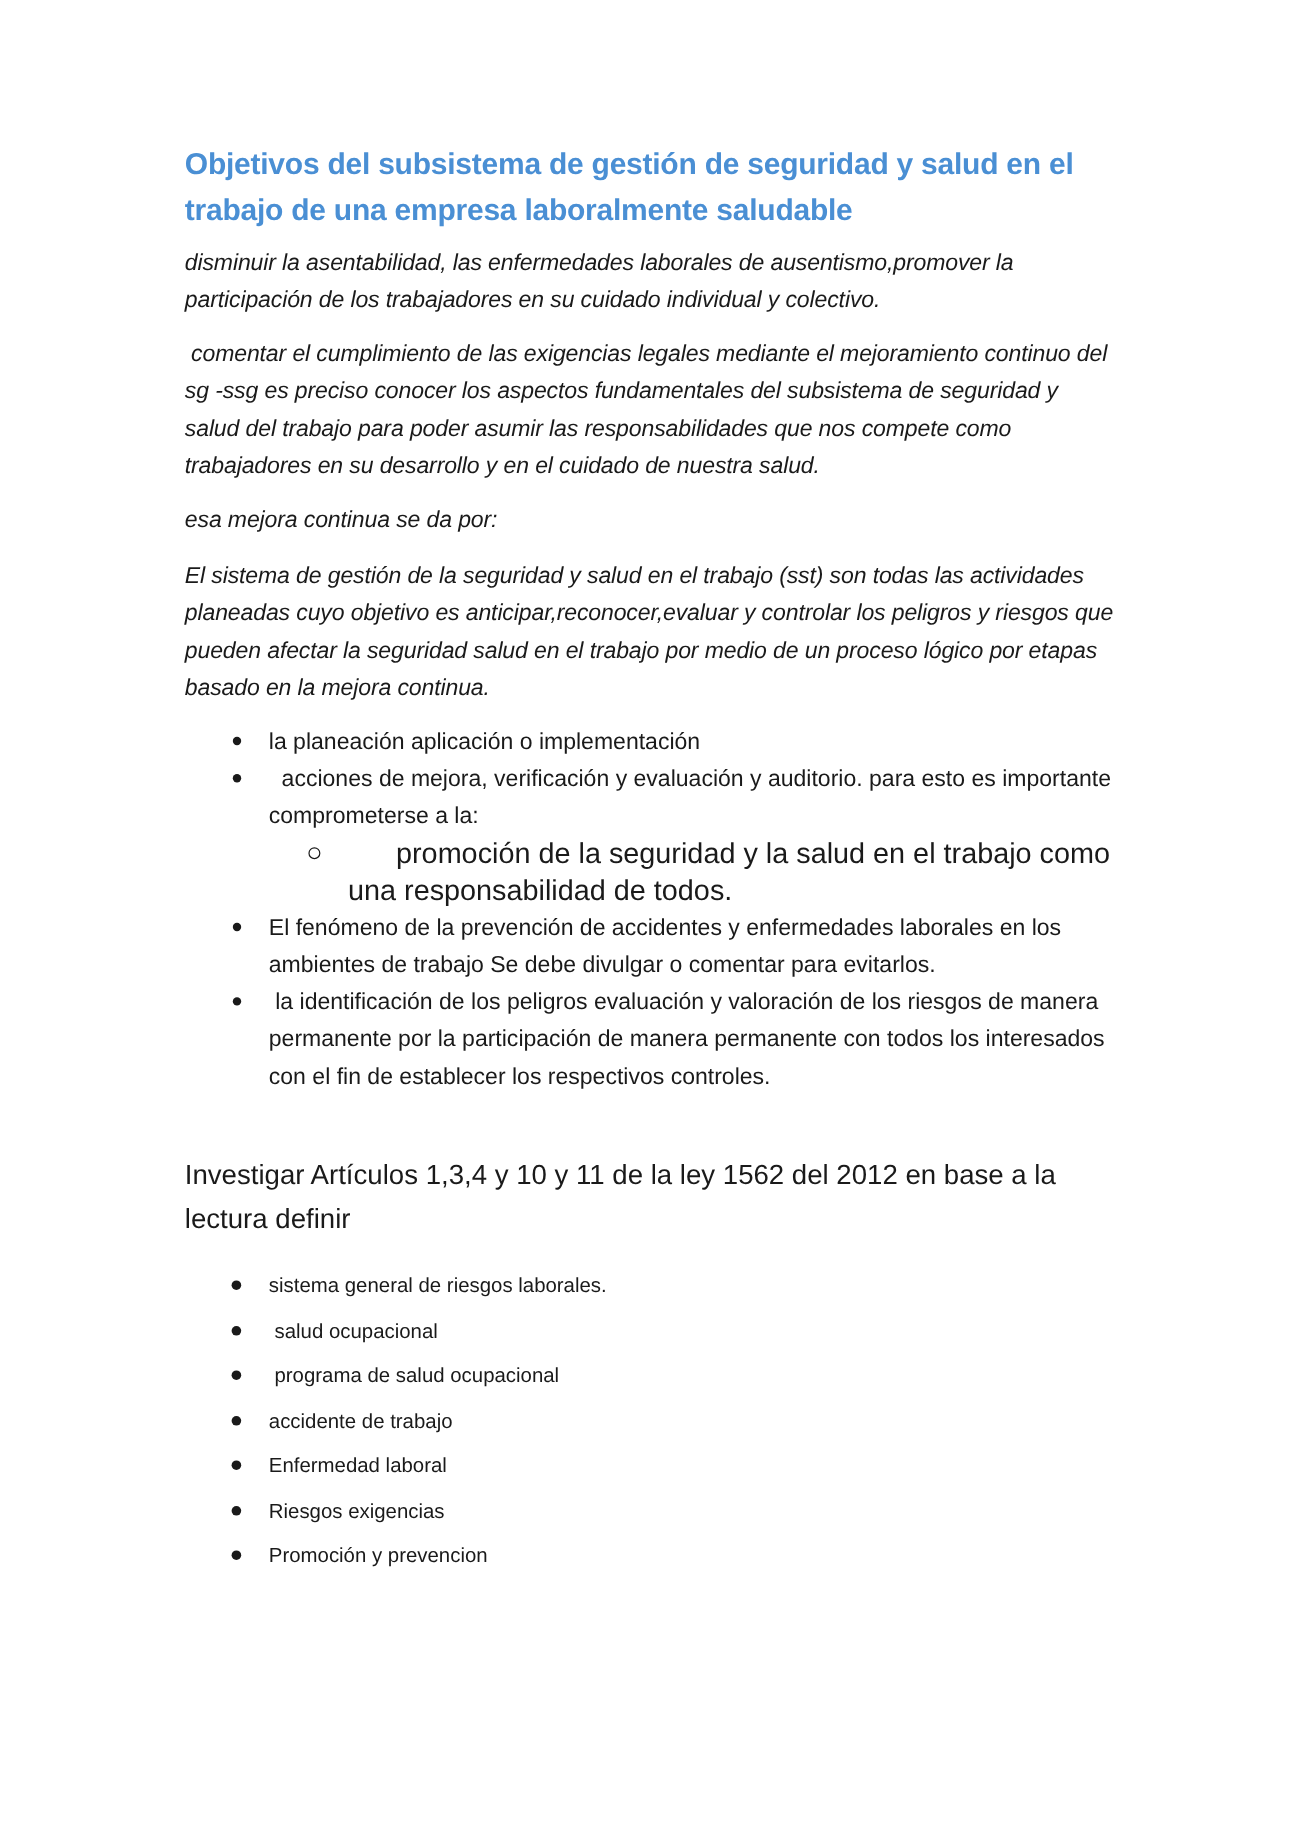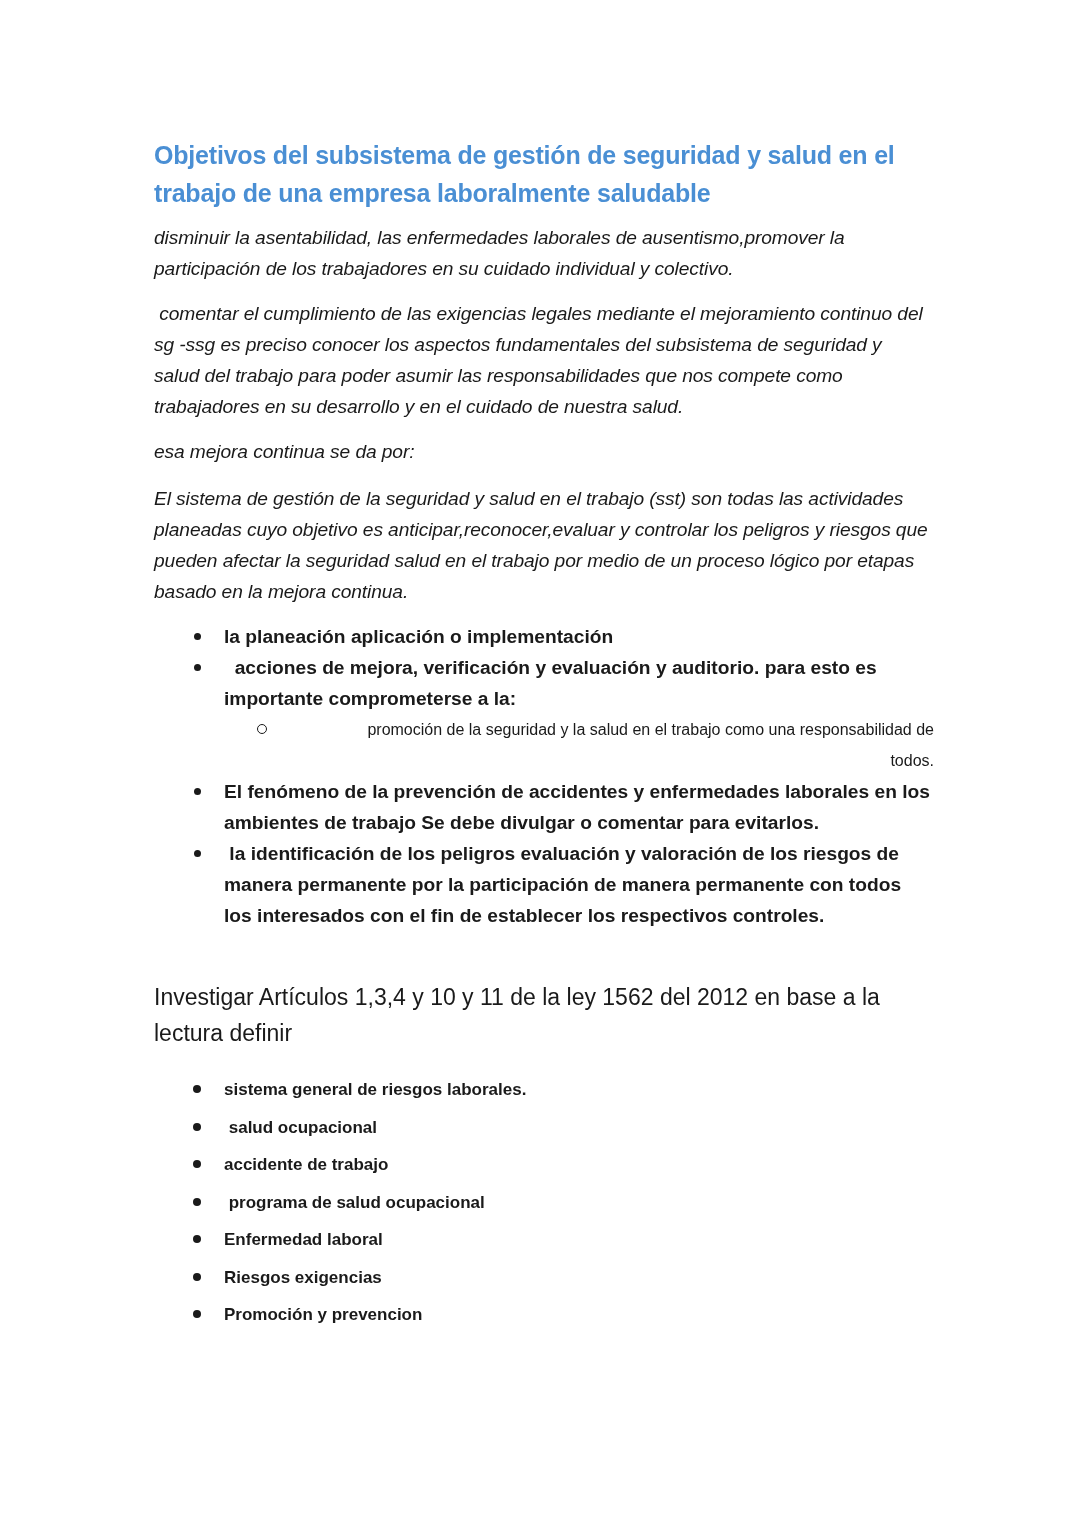--- a/index.html
+++ b/index.html
@@ -14,7 +14,7 @@
     .page {
       position: absolute;
       left: 154px;
-      top: 136px;
+      top: 118px;
       width: 780px;
     }
     .heading {

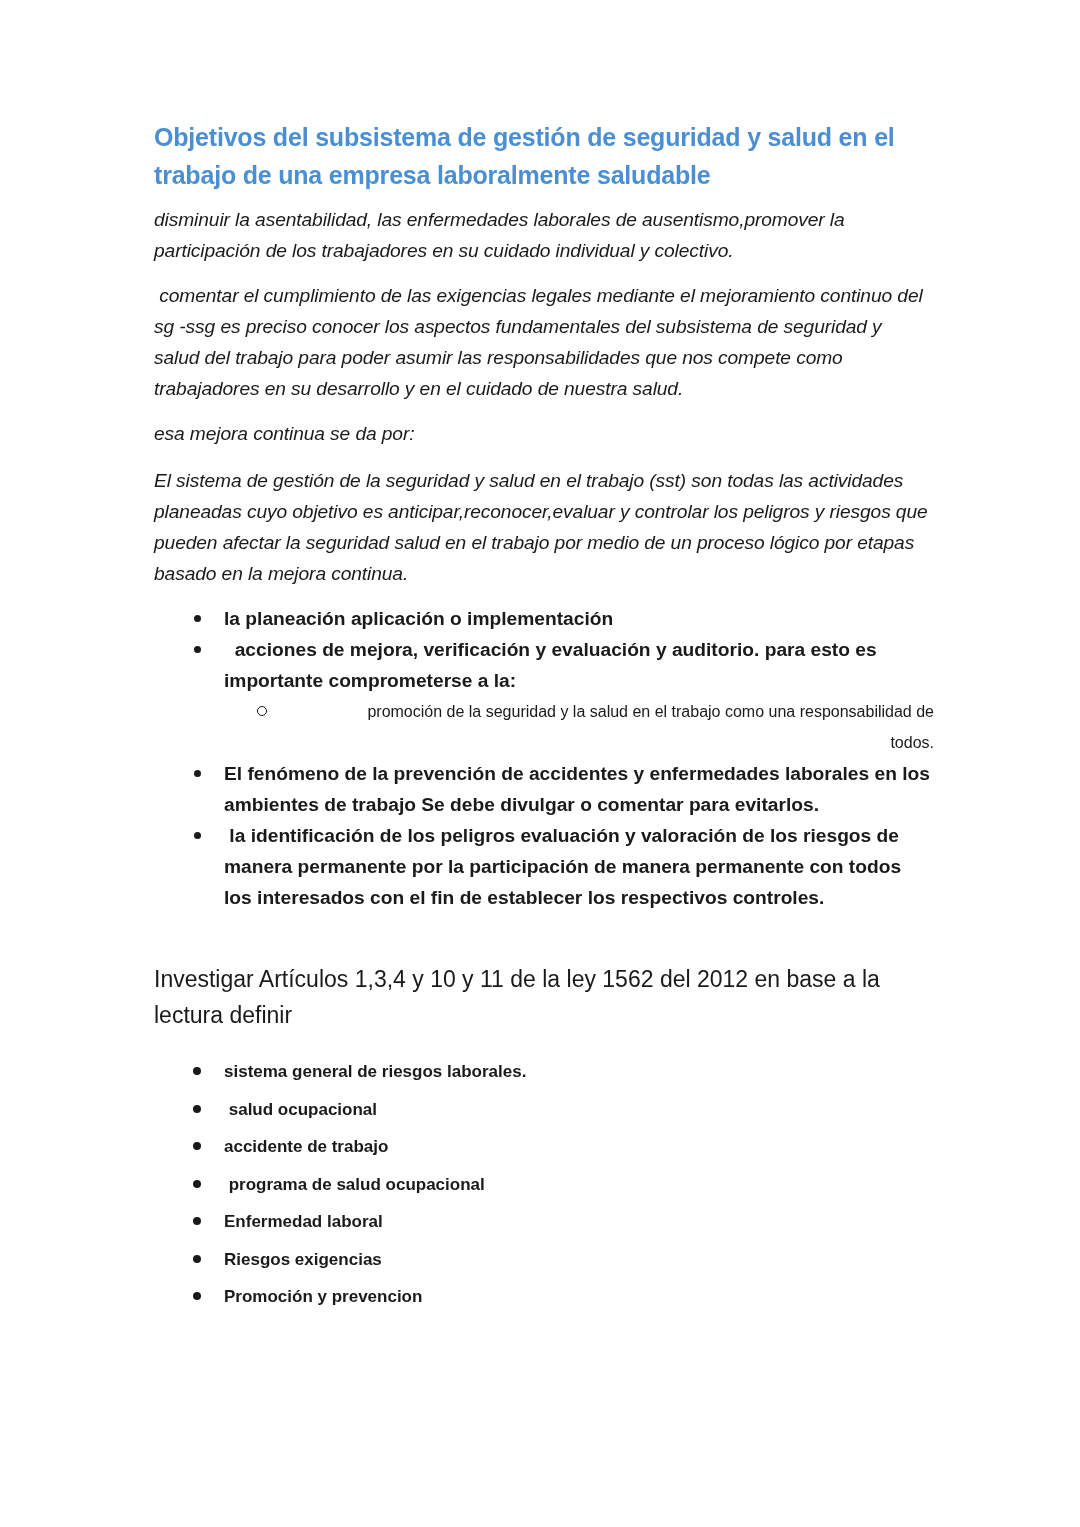--- a/index.html
+++ b/index.html
@@ -42,7 +42,6 @@
       padding-left: 70px;
       font-size: 19.2px;
       line-height: 31px;
-      font-weight: bold;
     }
     .bullet {
       position: absolute;

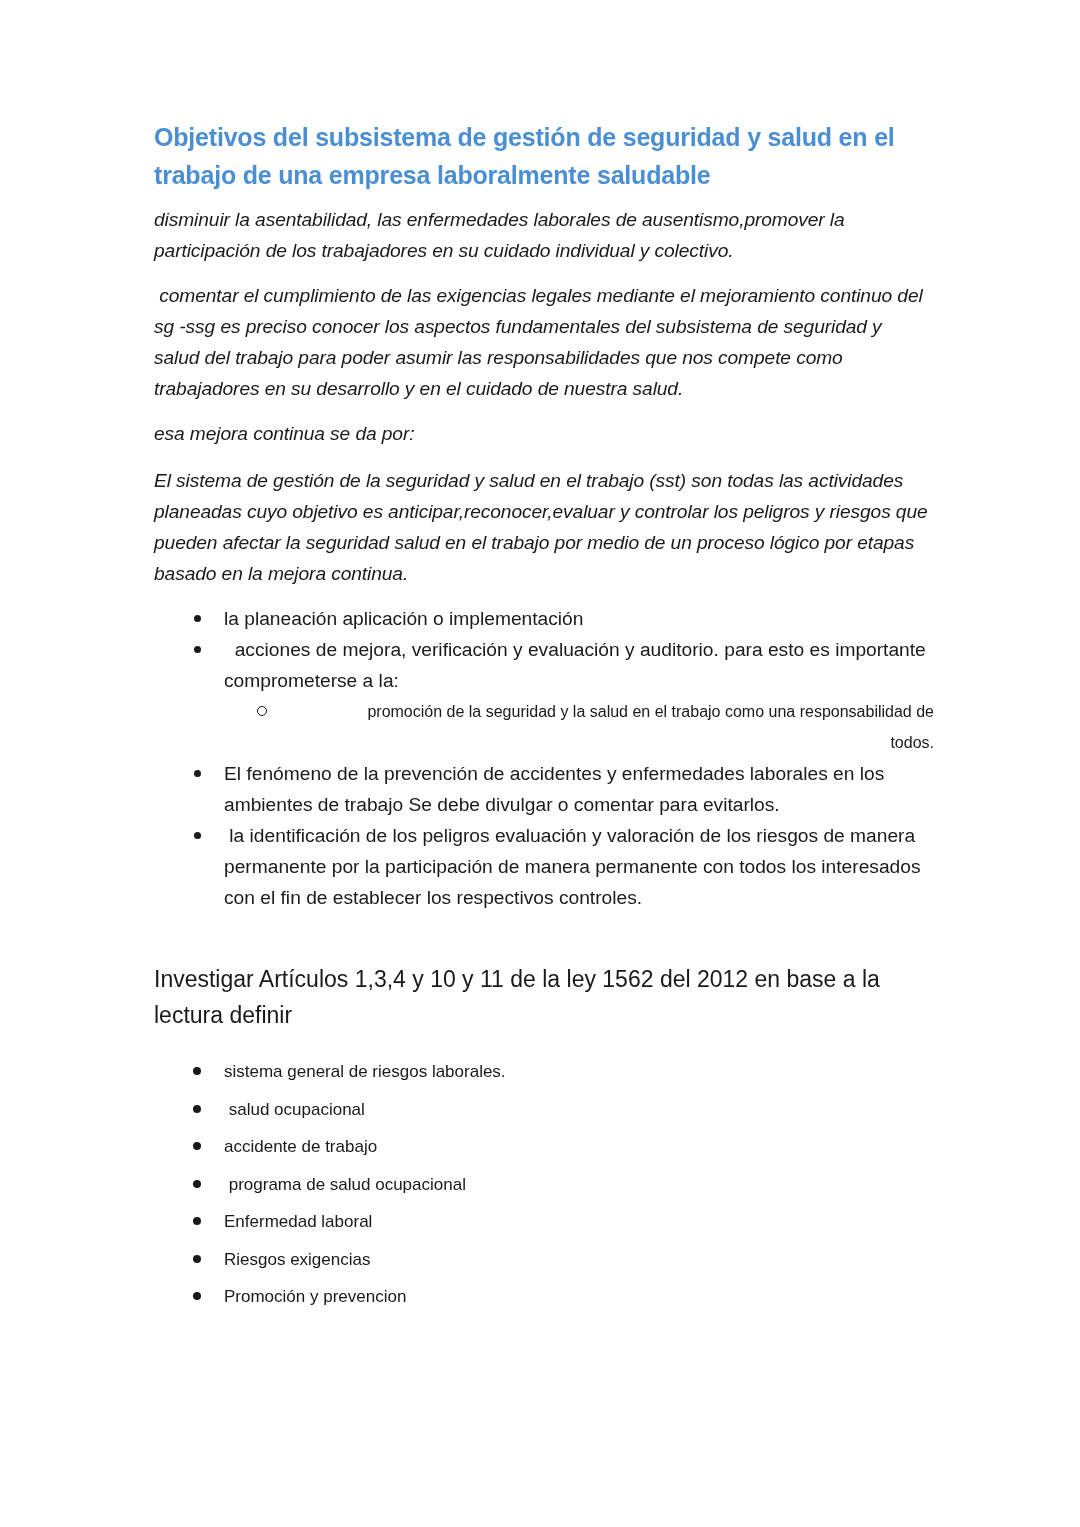--- a/index.html
+++ b/index.html
@@ -64,9 +64,8 @@
       position: relative;
       padding-left: 136px;
       text-indent: 40px;
-      font-size: 16px;
+      font-size: 24px;
       line-height: 31px;
-      text-align: right;
     }
     .sub-bullet {
       position: absolute;

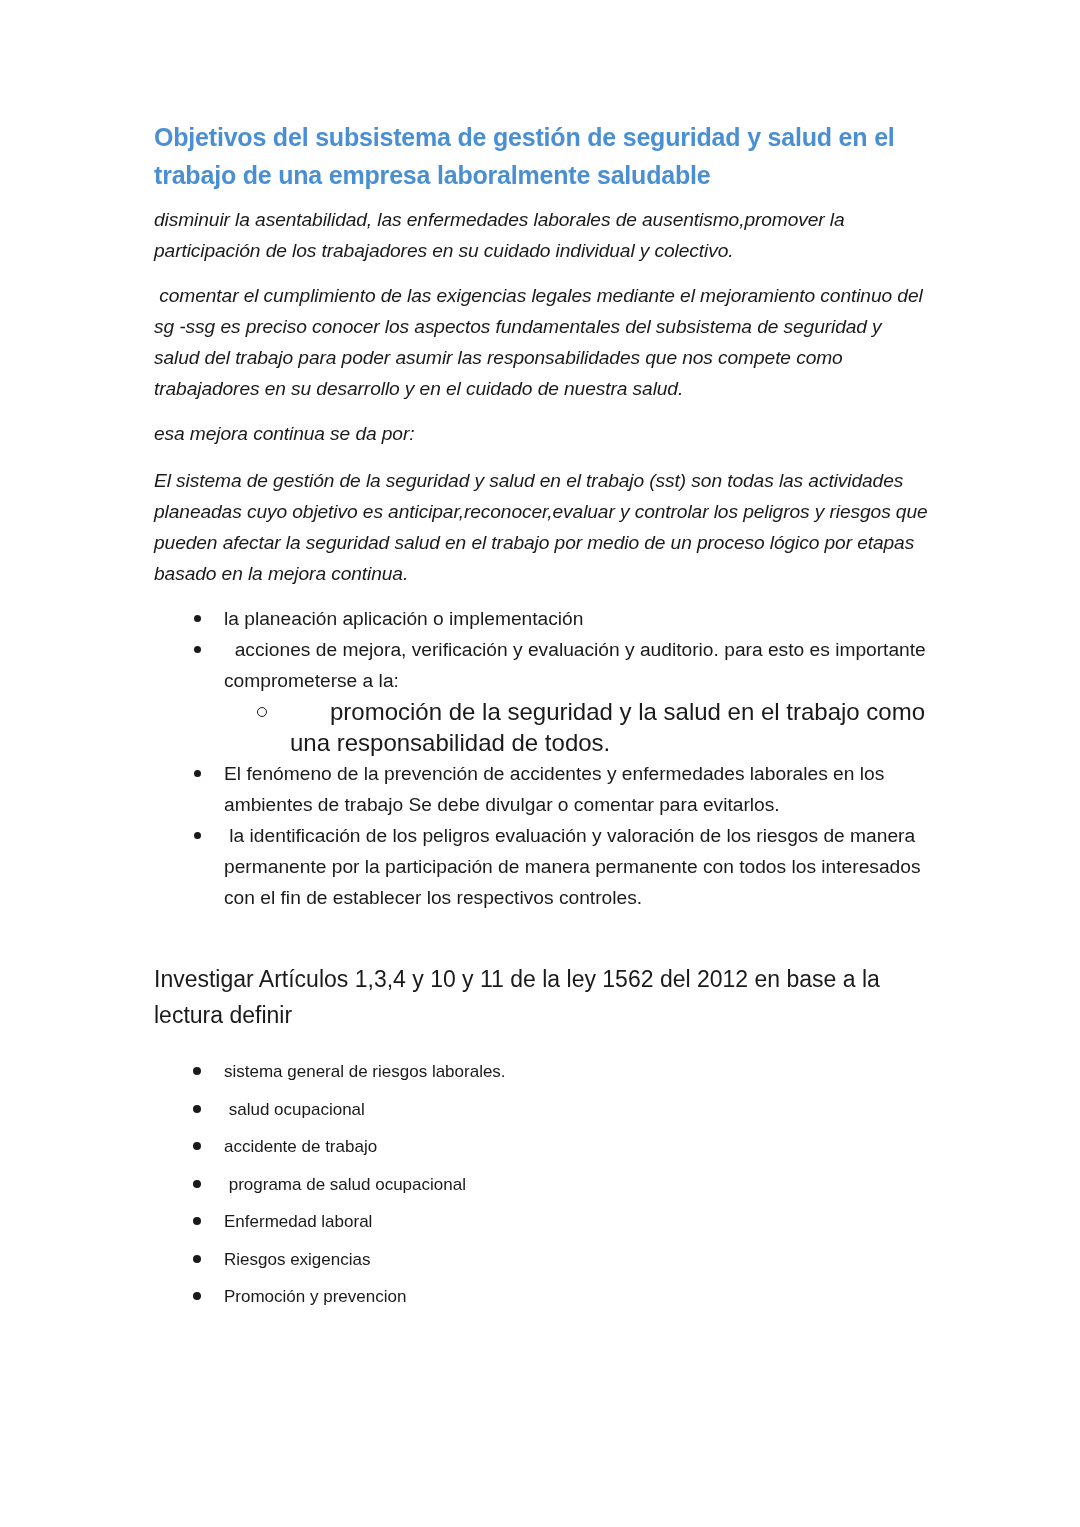--- a/index.html
+++ b/index.html
@@ -149,11 +149,11 @@
     </li>
     <li class="li">
       <span class="bullet"></span>
-      <span style="white-space: pre;">accidente de trabajo</span>
+      <span style="white-space: pre;"> programa de salud ocupacional</span>
     </li>
     <li class="li">
       <span class="bullet"></span>
-      <span style="white-space: pre;"> programa de salud ocupacional</span>
+      <span style="white-space: pre;">accidente de trabajo</span>
     </li>
     <li class="li">
       <span class="bullet"></span>

